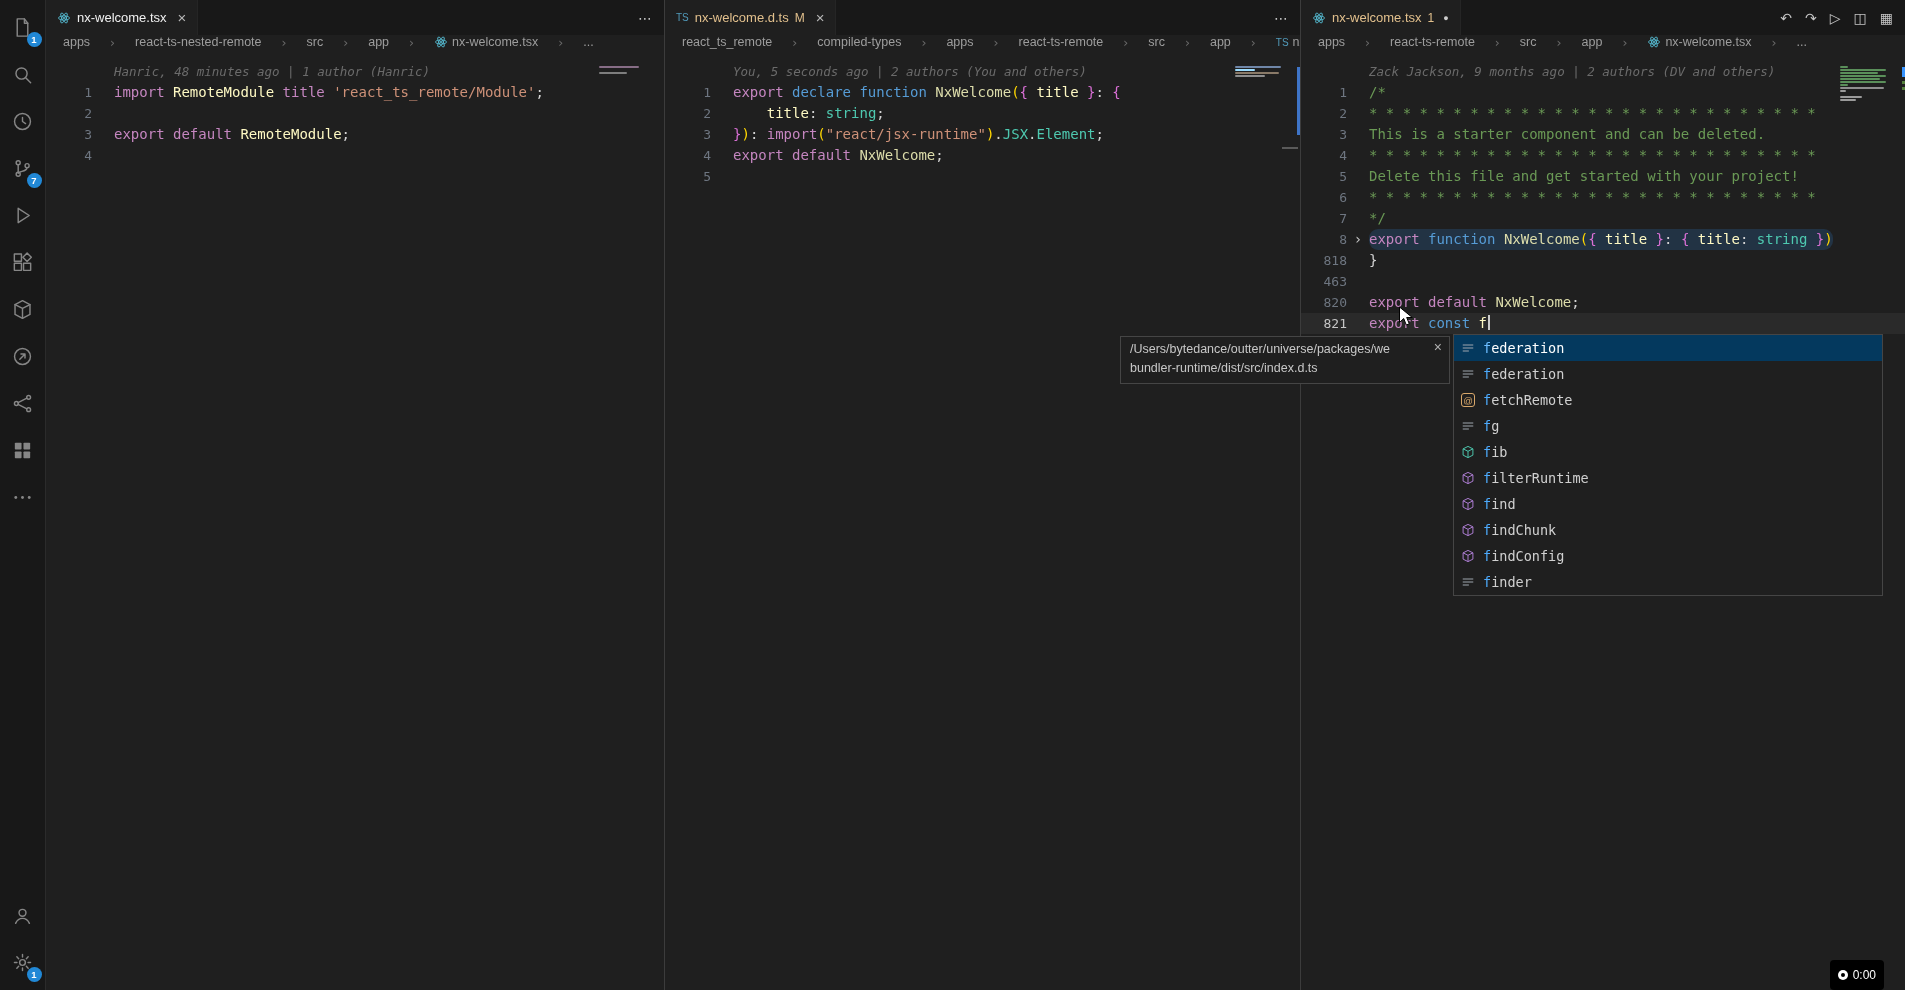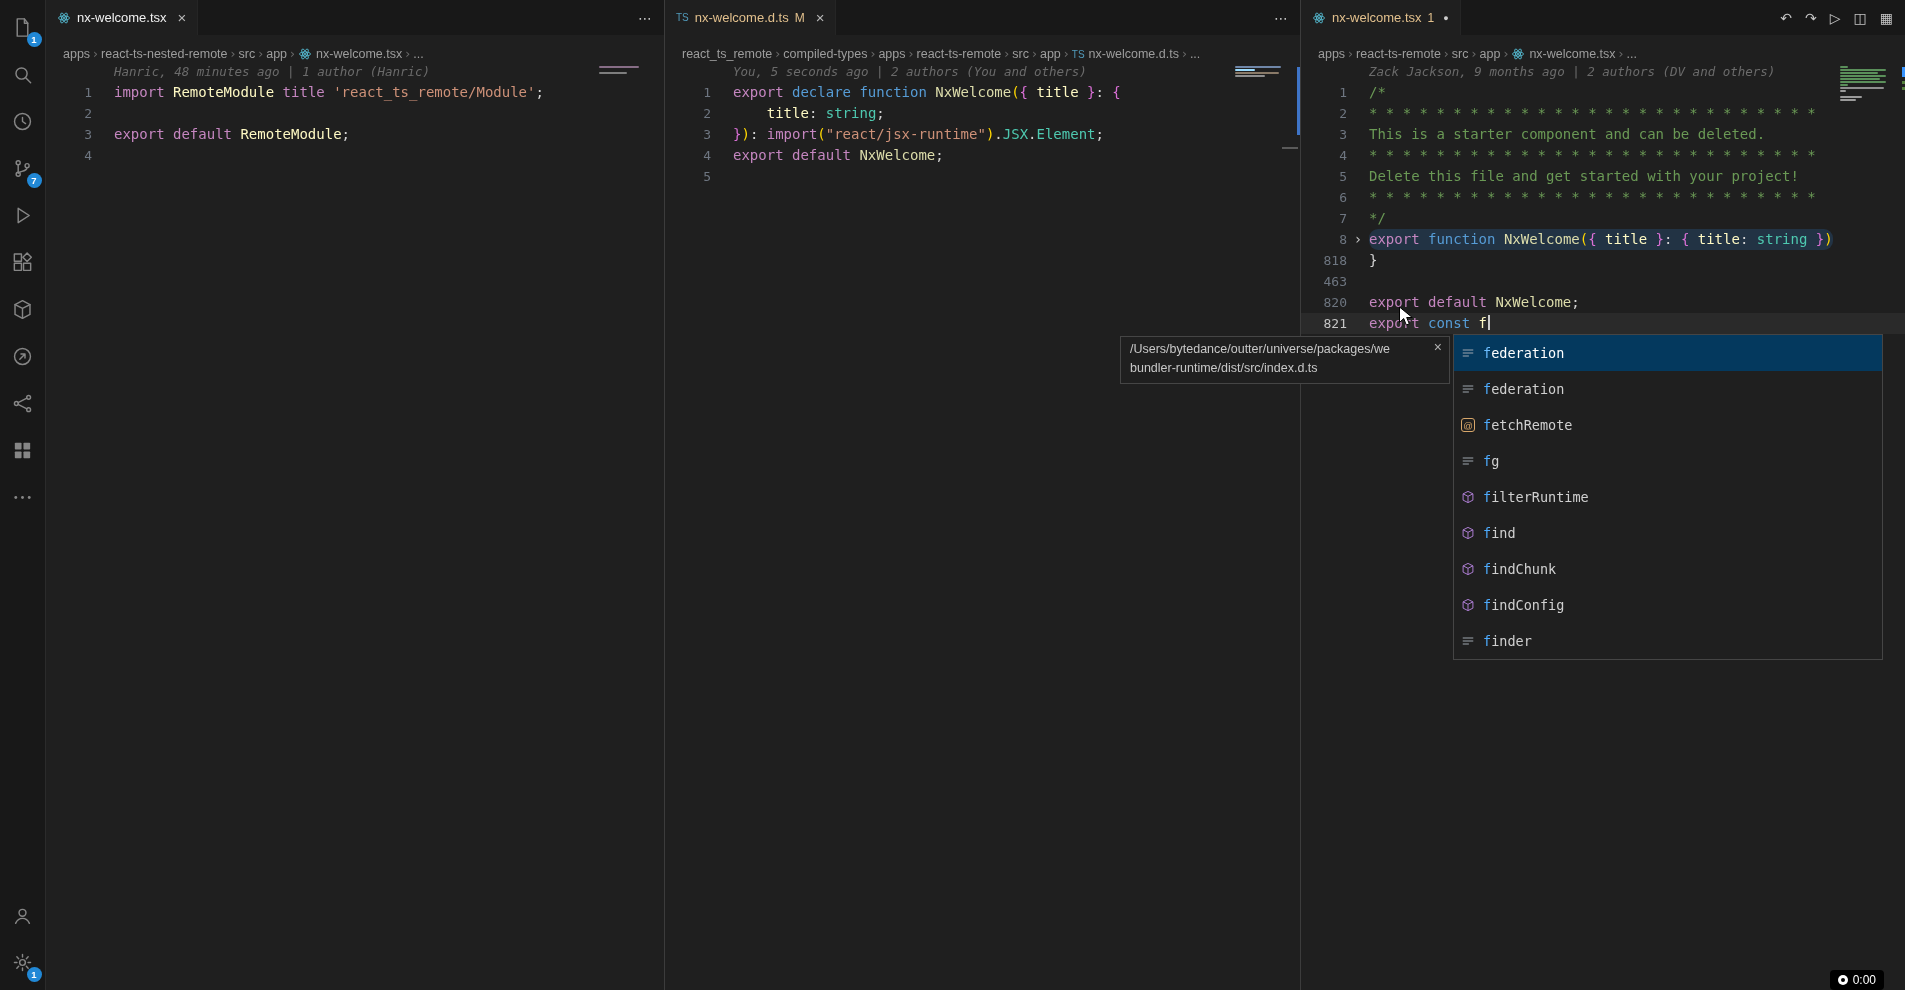--- a/index.html
+++ b/index.html
@@ -38,8 +38,8 @@
   .tab-actions{margin-left:auto;display:flex;align-items:center;gap:13px;color:#c5c5c5;padding:0 12px}
   .ta-icon{font-size:14px;cursor:pointer;font-family:"DejaVu Sans",sans-serif}
 
-  .breadcrumbs{height:26px;display:flex;align-items:flex-end;padding-left:17px;font-size:12.5px;
-    color:#9d9d9d;gap:1px;flex:none;white-space:nowrap;overflow:hidden;background:#1f1f1f}
+  .breadcrumbs{height:26px;display:flex;align-items:flex-start;padding-left:17px;font-size:12.5px;
+    color:#9d9d9d;gap:18px;flex:none;white-space:nowrap;overflow:hidden;background:#1f1f1f}
   .bc-item{display:flex;align-items:center;gap:4px;cursor:pointer}
   .bc-sep{color:#6a6a6a;margin:0 2px;font-family:"DejaVu Sans",sans-serif}
   .ficon{width:14px;height:14px;flex:none}

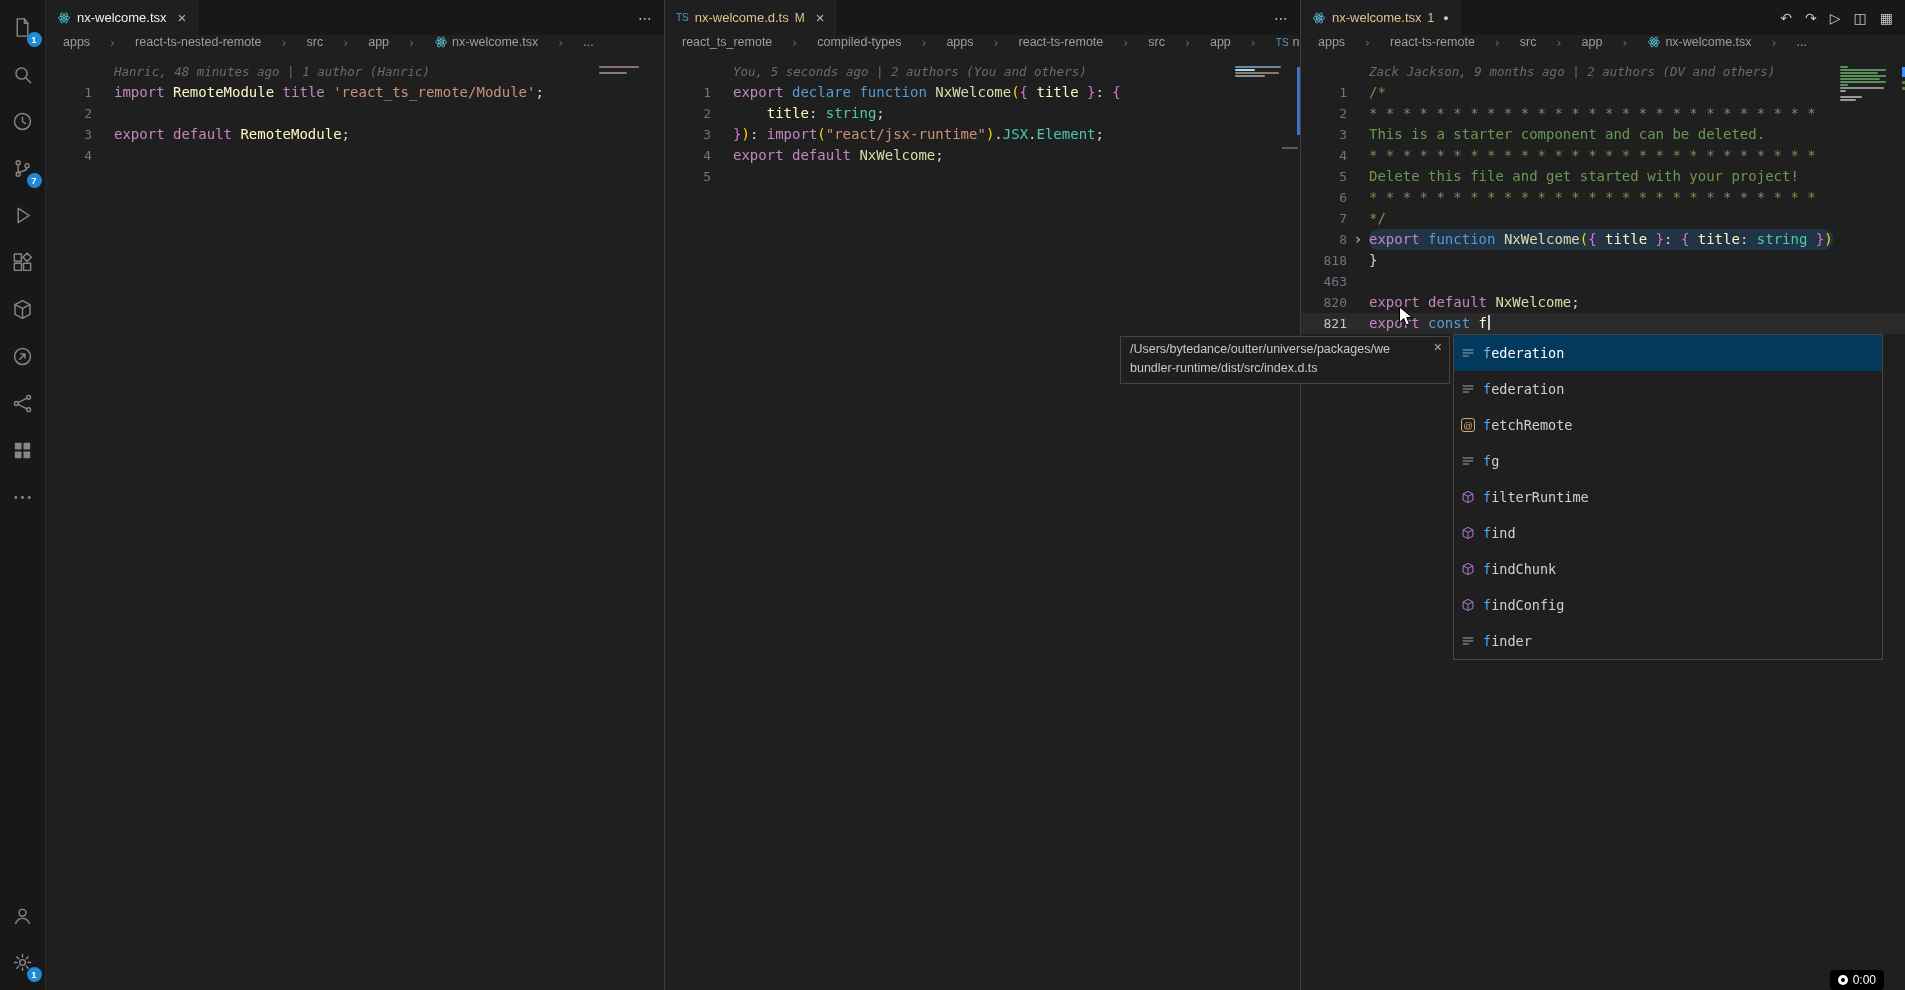--- a/index.html
+++ b/index.html
@@ -69,7 +69,7 @@
   
   #suggest{position:absolute;left:1453px;top:334px;width:430px;background:#1f1f1f;
     border:1px solid #454545;z-index:30;font-family:"DejaVu Sans Mono","Liberation Mono",monospace;font-size:13.5px}
-  .s-row{height:36px;display:flex;align-items:center;gap:7px;padding:0 6px;color:#d0d0d0;cursor:pointer}
+  .s-row{height:26px;display:flex;align-items:center;gap:7px;padding:0 6px;color:#d0d0d0;cursor:pointer}
   .s-row.selected{background:#04395e;color:#fff}
   .s-icon{width:16px;flex:none;display:flex;align-items:center;justify-content:center}
   .s-match{color:#4daafc}

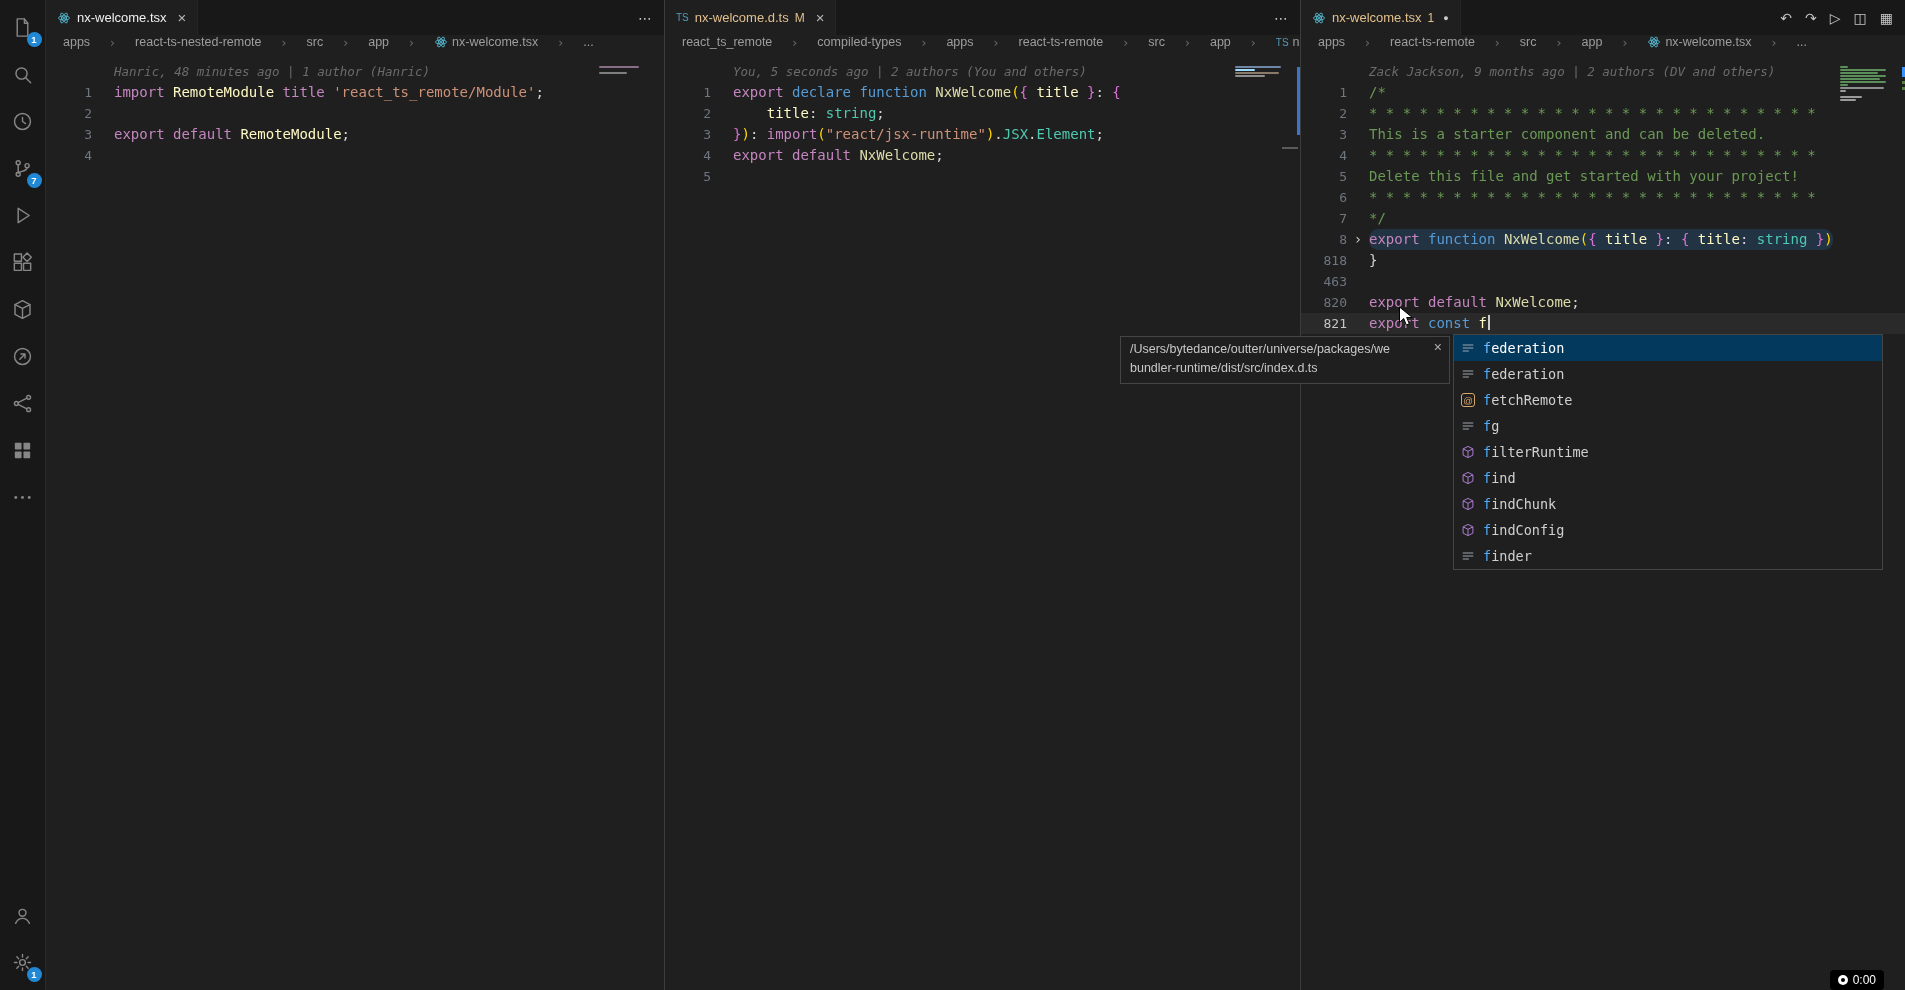--- a/index.html
+++ b/index.html
@@ -478,6 +478,17 @@
     <div class="s-row">
       <span class="s-icon">
         <svg viewBox="0 0 16 16" width="14" height="14">
+          <g fill="none" stroke="#4ec9b0" stroke-width="1.1">
+            <path d="M8 1.6l5.6 2.8v7.2L8 14.4l-5.6-2.8V4.4L8 1.6z"></path>
+            <path d="M2.4 4.4L8 7.2l5.6-2.8M8 7.2v7.2"></path>
+          </g>
+        </svg>
+      </span>
+      <span class="s-label"><span class="s-match">f</span>ib</span>
+    </div>
+    <div class="s-row">
+      <span class="s-icon">
+        <svg viewBox="0 0 16 16" width="14" height="14">
           <g fill="none" stroke="#b180d7" stroke-width="1.1">
             <path d="M8 1.6l5.6 2.8v7.2L8 14.4l-5.6-2.8V4.4L8 1.6z"></path>
             <path d="M2.4 4.4L8 7.2l5.6-2.8M8 7.2v7.2"></path>

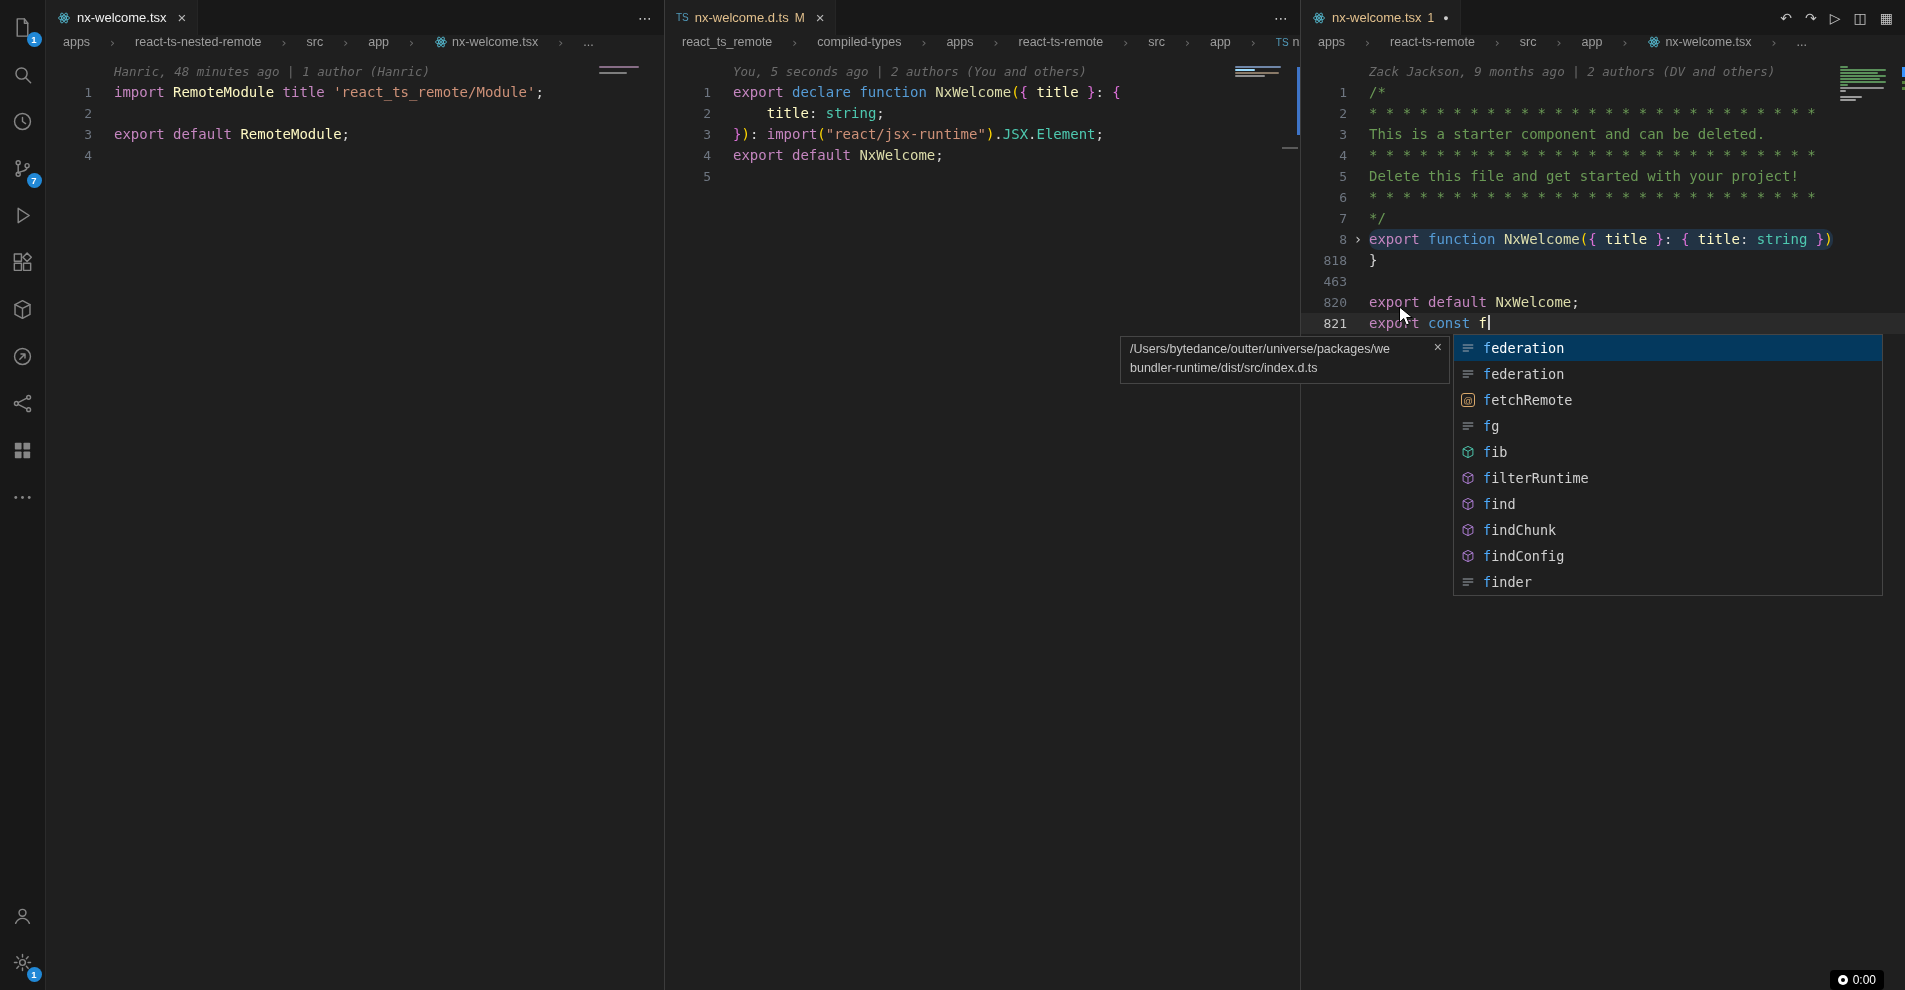--- a/index.html
+++ b/index.html
@@ -86,7 +86,7 @@
 
   
   #recording{position:absolute;right:21px;bottom:0;background:#000;color:#fff;border-radius:4px;
-    height:20px;display:flex;align-items:center;gap:5px;padding:0 8px;font-size:12px;z-index:50}
+    height:30px;display:flex;align-items:center;gap:5px;padding:0 8px;font-size:12px;z-index:50}
   .rec-dot{width:10px;height:10px;border-radius:50%;background:#fff;position:relative;flex:none}
   .rec-dot::after{content:"";position:absolute;inset:3px;background:#000;border-radius:50%}
   #mouse-cursor{position:absolute;left:1398px;top:306px;z-index:40}

